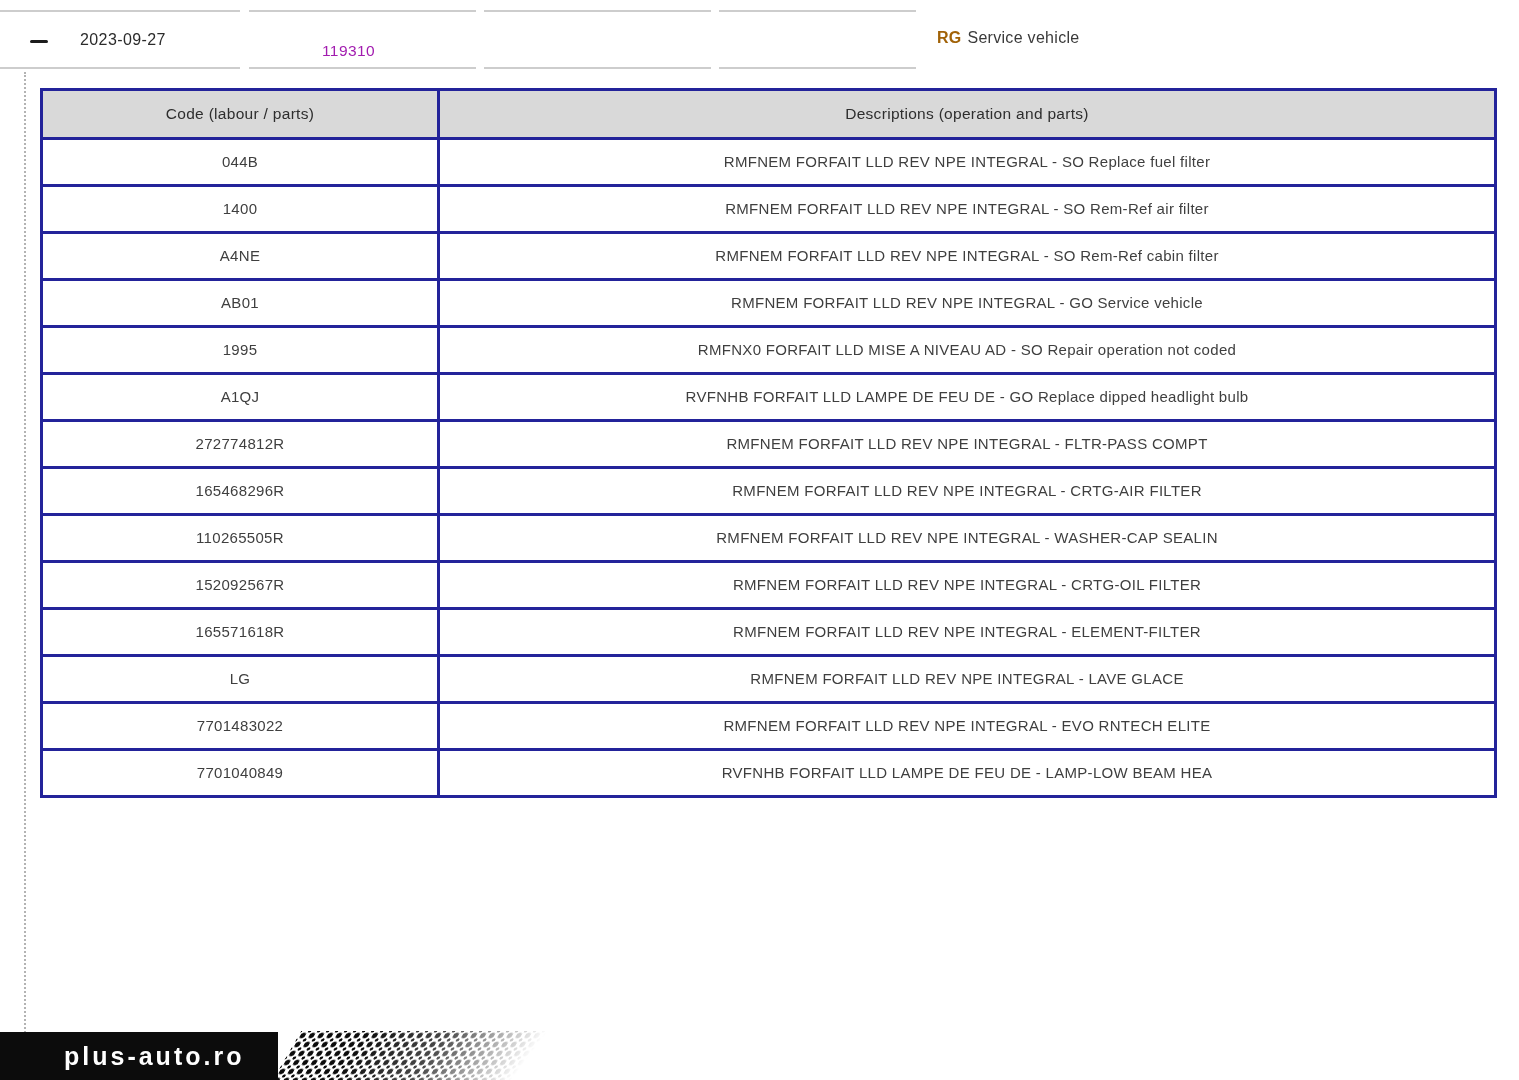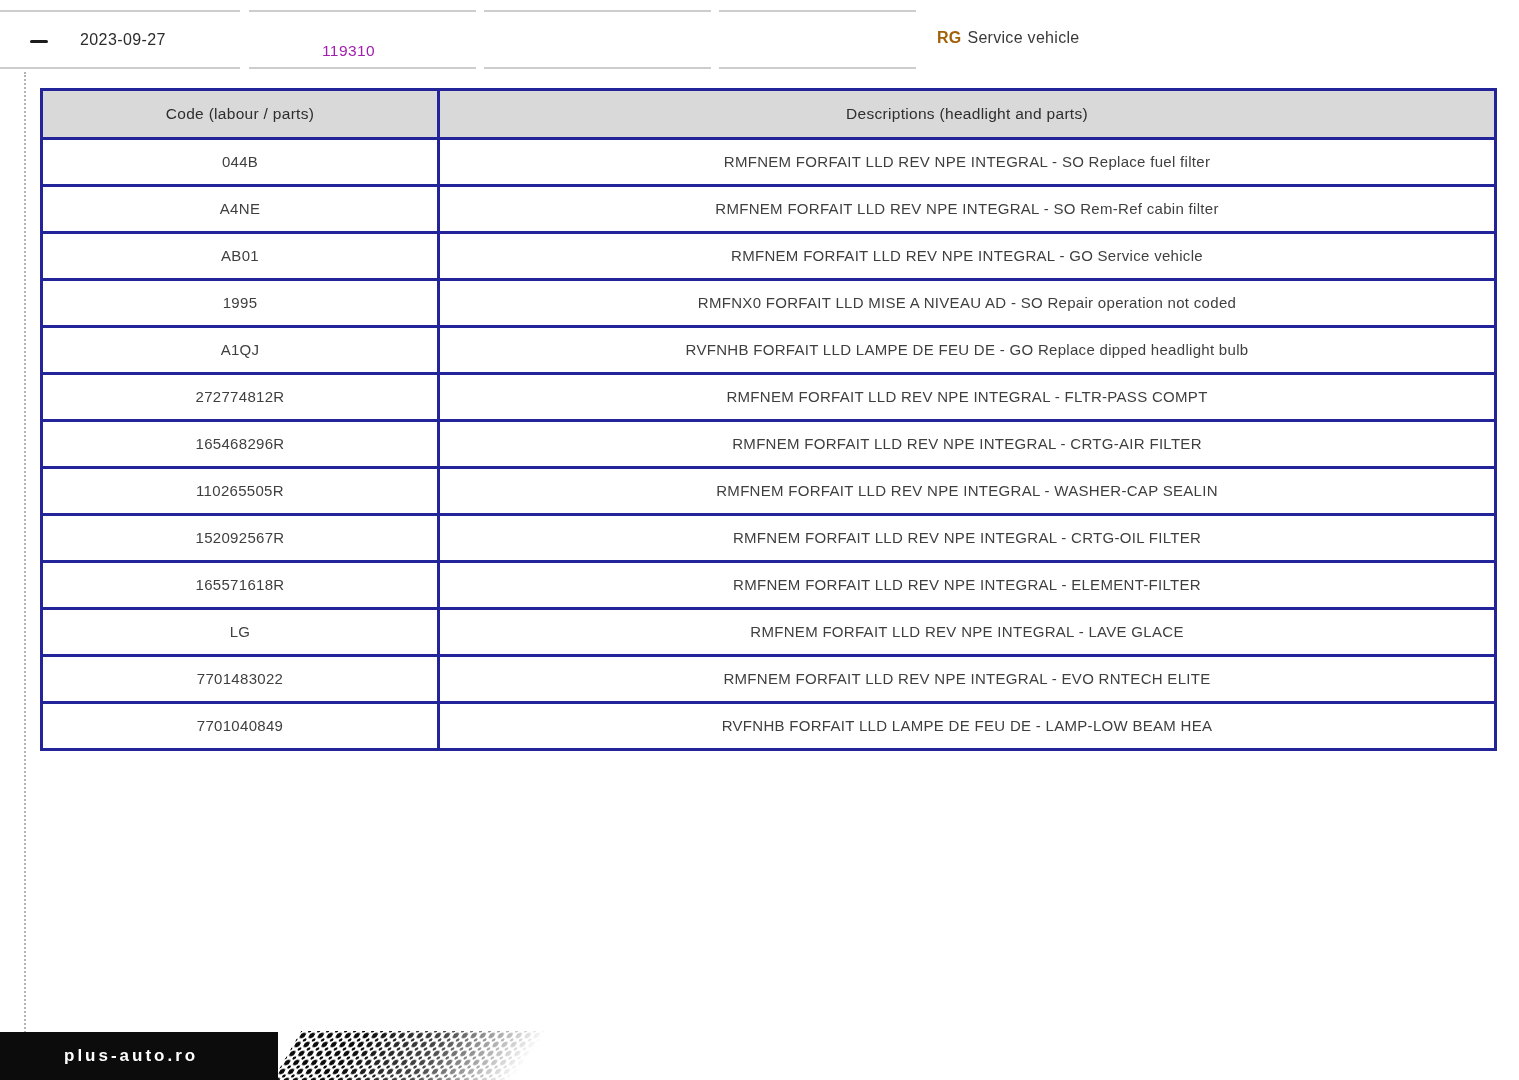--- a/index.html
+++ b/index.html
@@ -137,7 +137,7 @@
     <thead>
       <tr>
         <th>Code (labour / parts)</th>
-        <th>Descriptions (headlight and parts)</th>
+        <th>Descriptions (operation and parts)</th>
       </tr>
     </thead>
     <tbody id="rows-tbody">

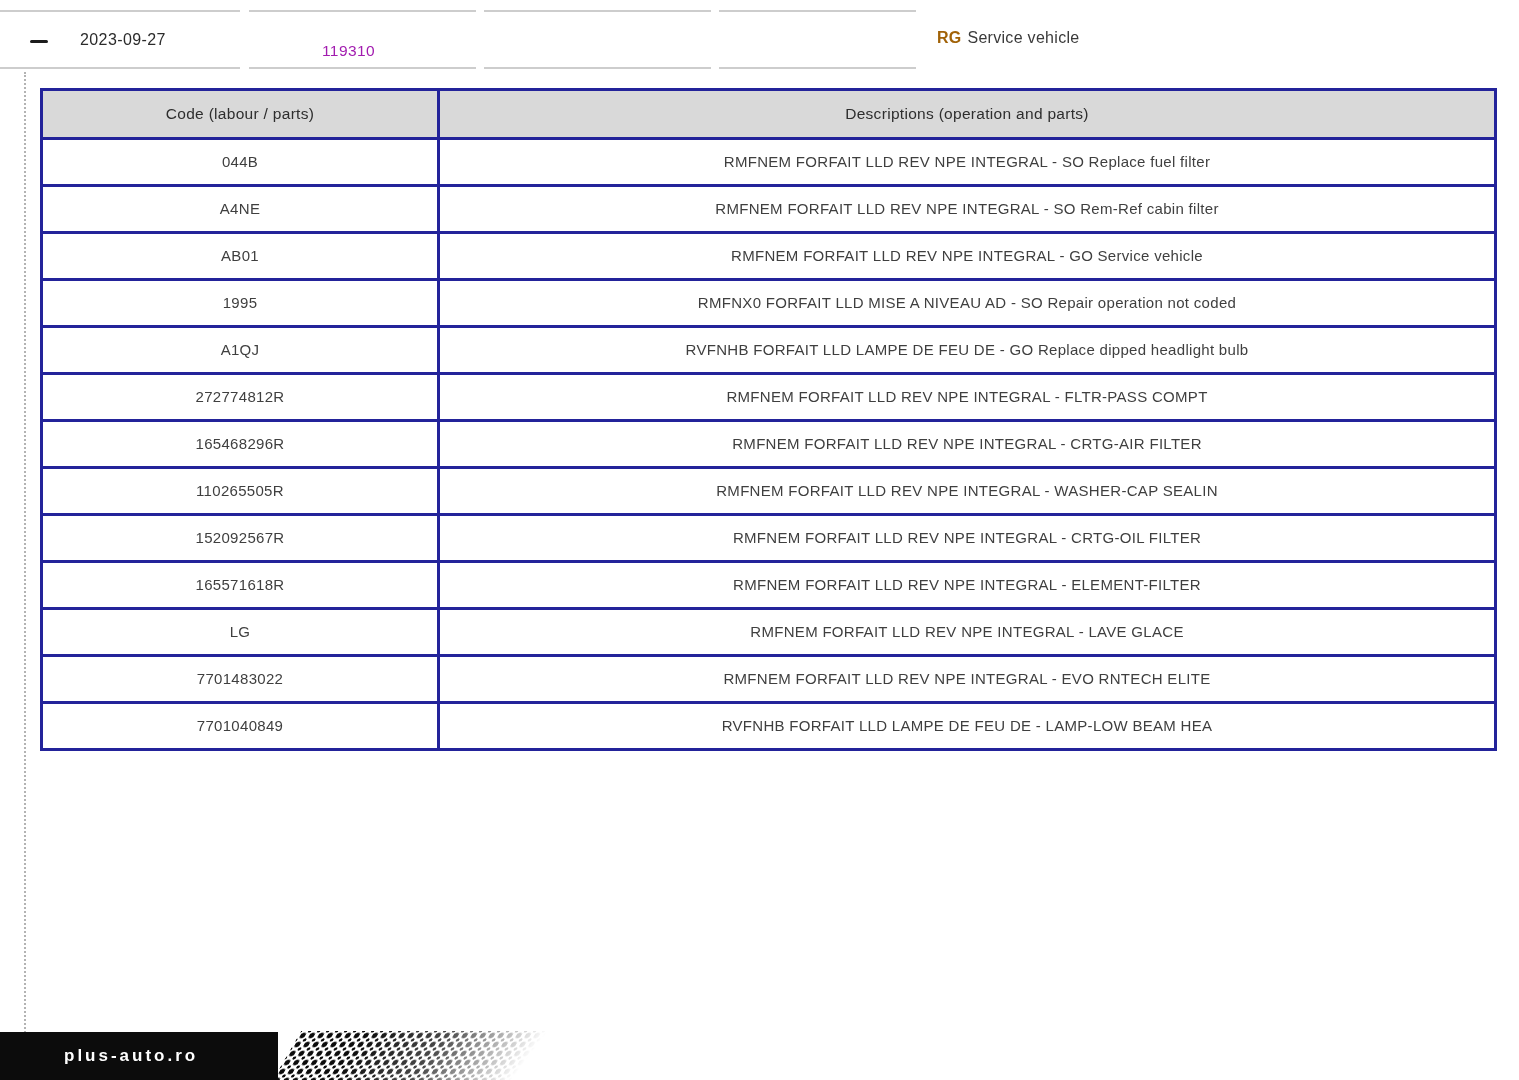--- a/index.html
+++ b/index.html
@@ -146,6 +146,10 @@
           <td>RMFNEM FORFAIT LLD REV NPE INTEGRAL - SO Replace fuel filter</td>
         </tr>
         <tr>
+          <td>1400</td>
+          <td>RMFNEM FORFAIT LLD REV NPE INTEGRAL - SO Rem-Ref air filter</td>
+        </tr>
+        <tr>
           <td>A4NE</td>
           <td>RMFNEM FORFAIT LLD REV NPE INTEGRAL - SO Rem-Ref cabin filter</td>
         </tr>

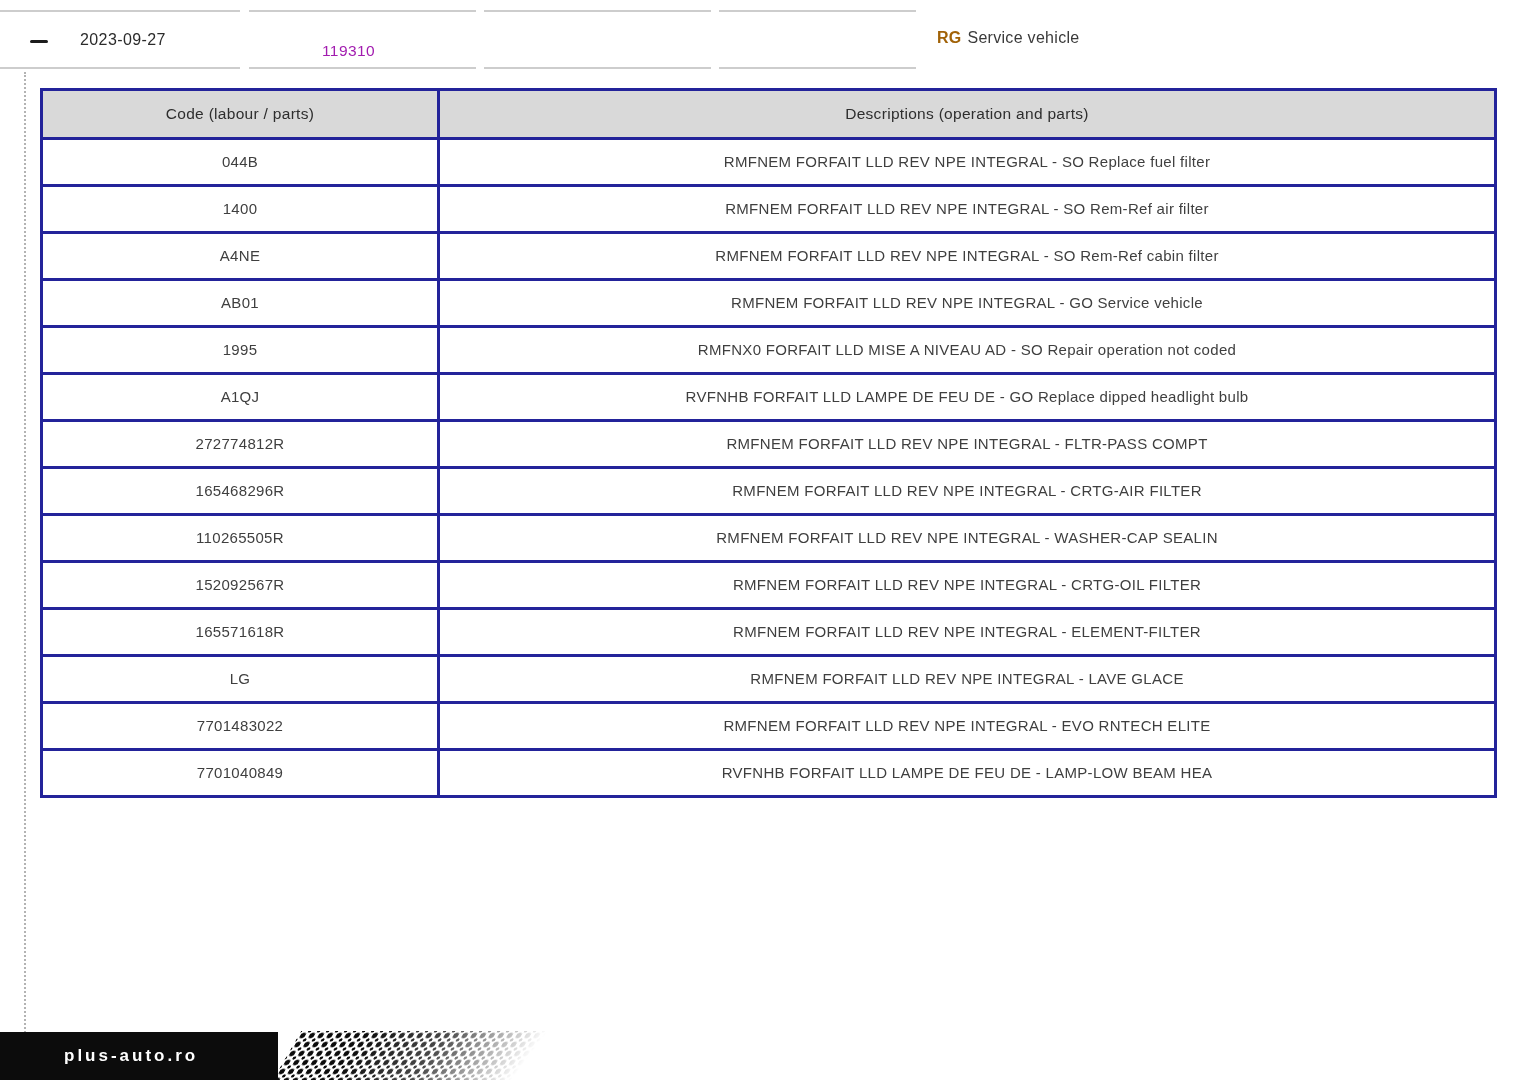--- a/index.html
+++ b/index.html
@@ -89,7 +89,7 @@
     z-index: 5;
   }
   .watermark-text {
-    color: #ffffff; font-size: 17px; font-weight: 700; letter-spacing: 3px;
+    color: #ffffff; font-size: 25px; font-weight: 700; letter-spacing: 3px;
   }
   .halftone {
     position: absolute; left: 272px; top: 1031px; width: 260px; height: 50px;

